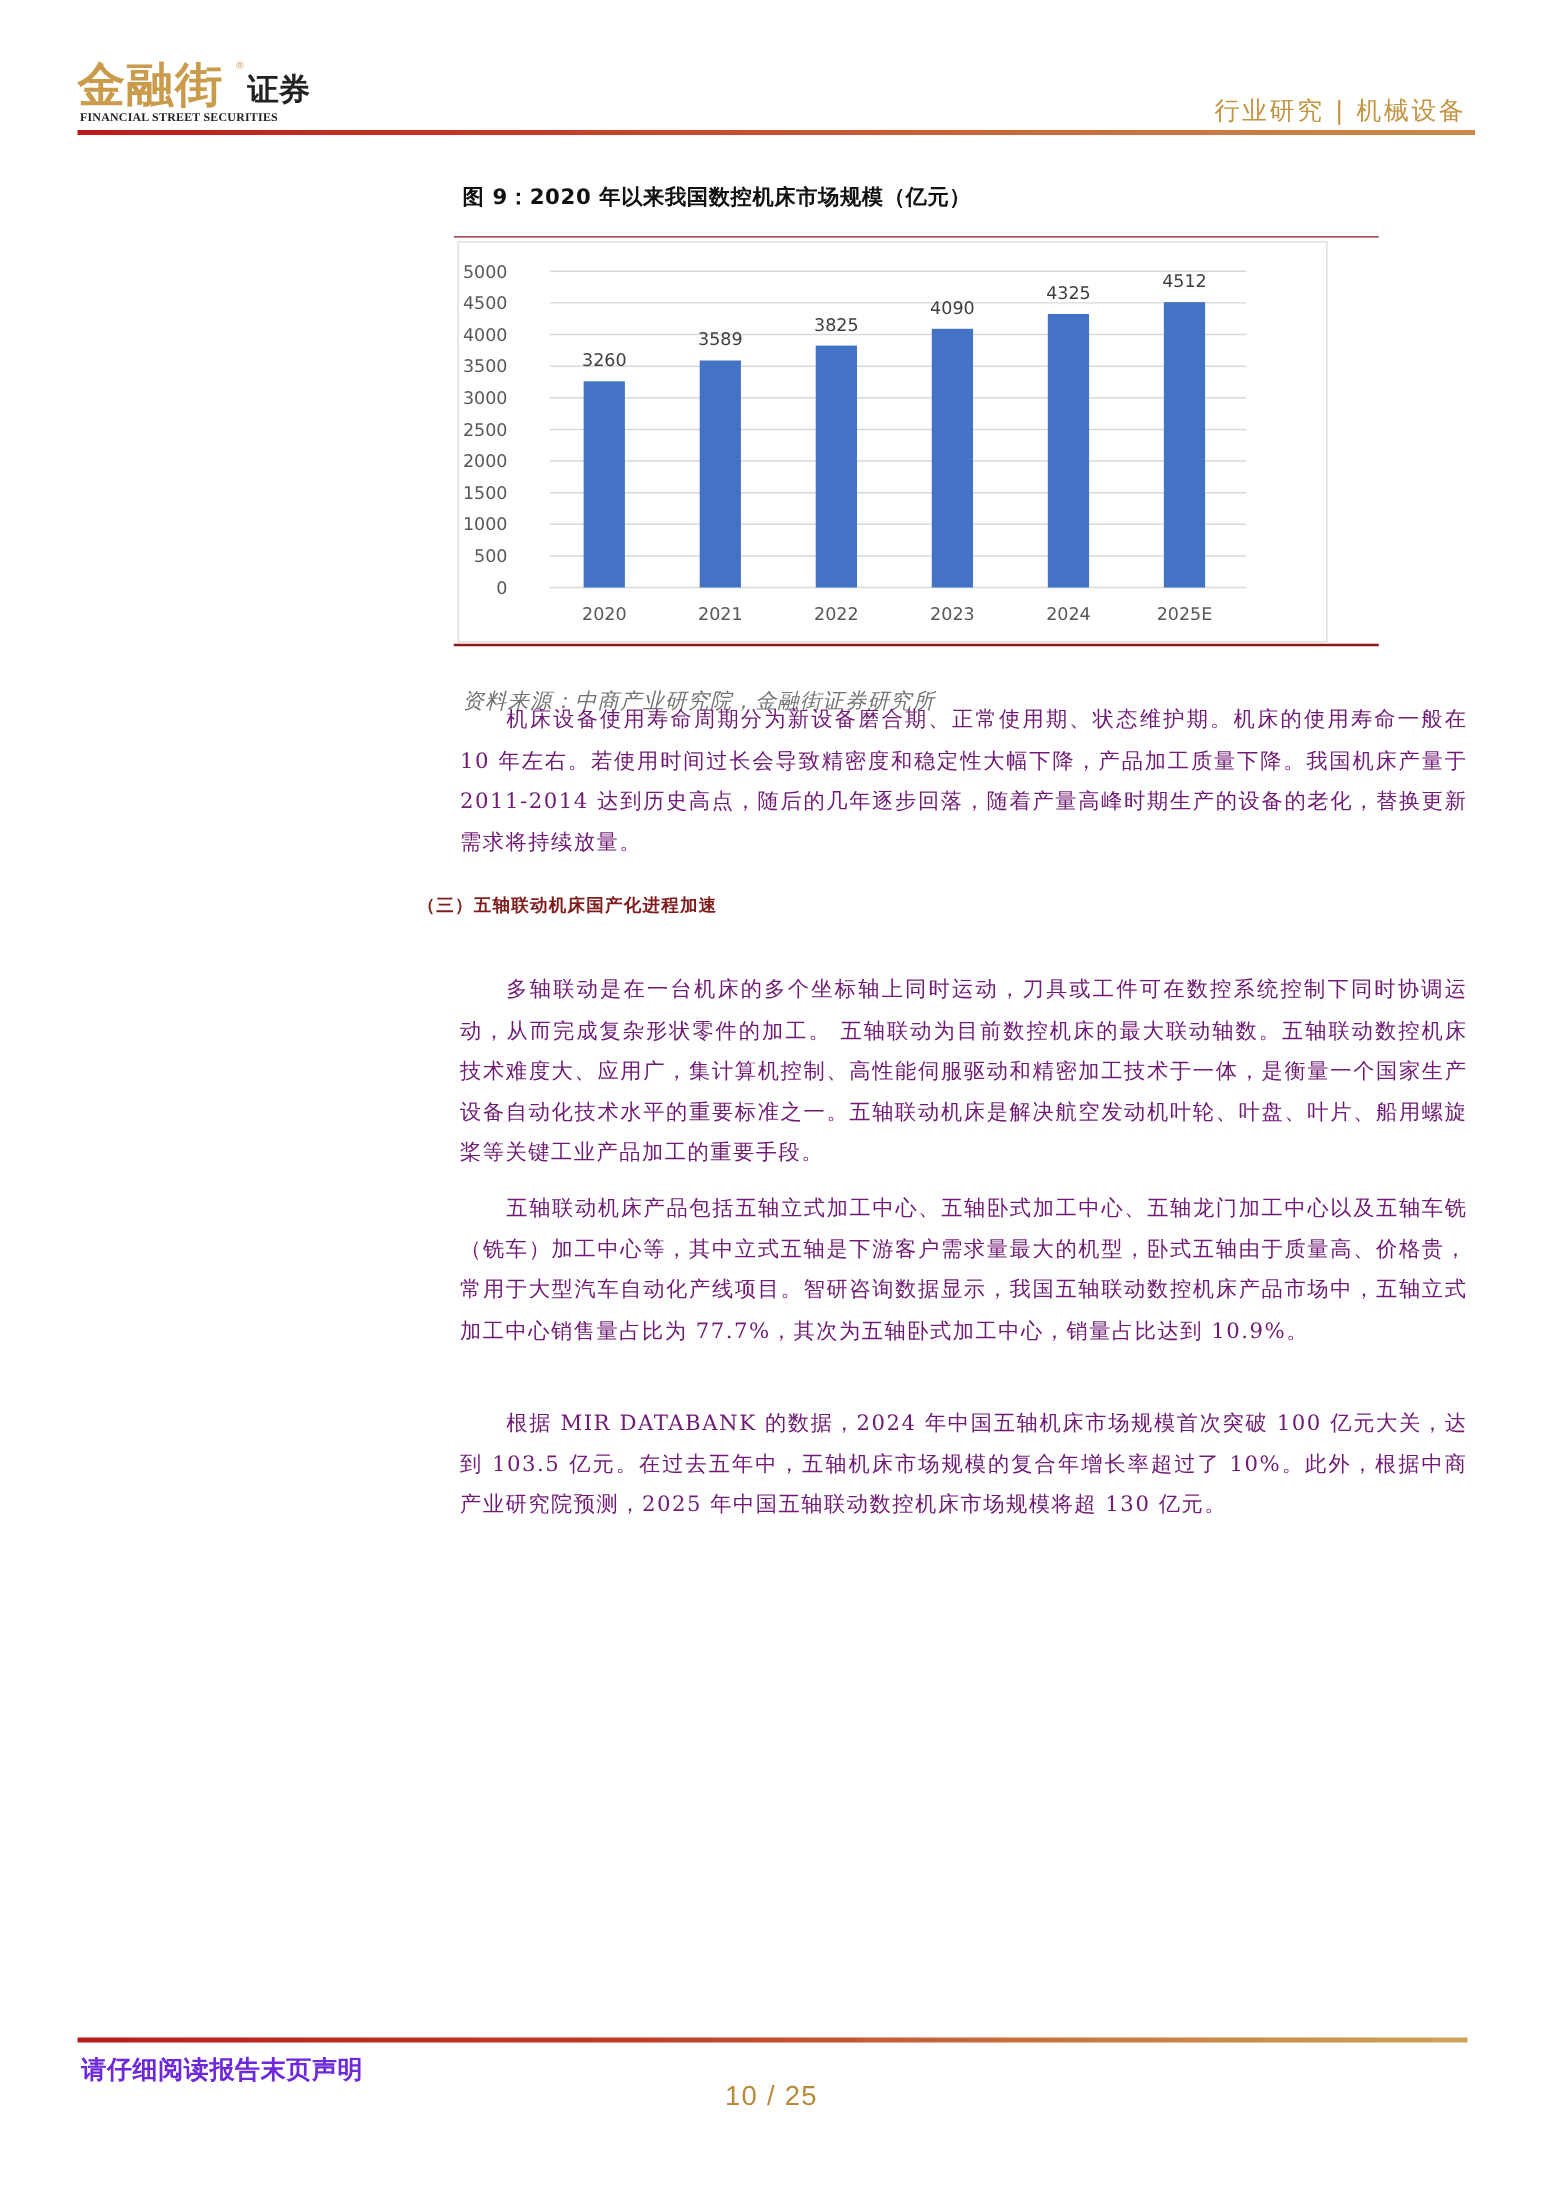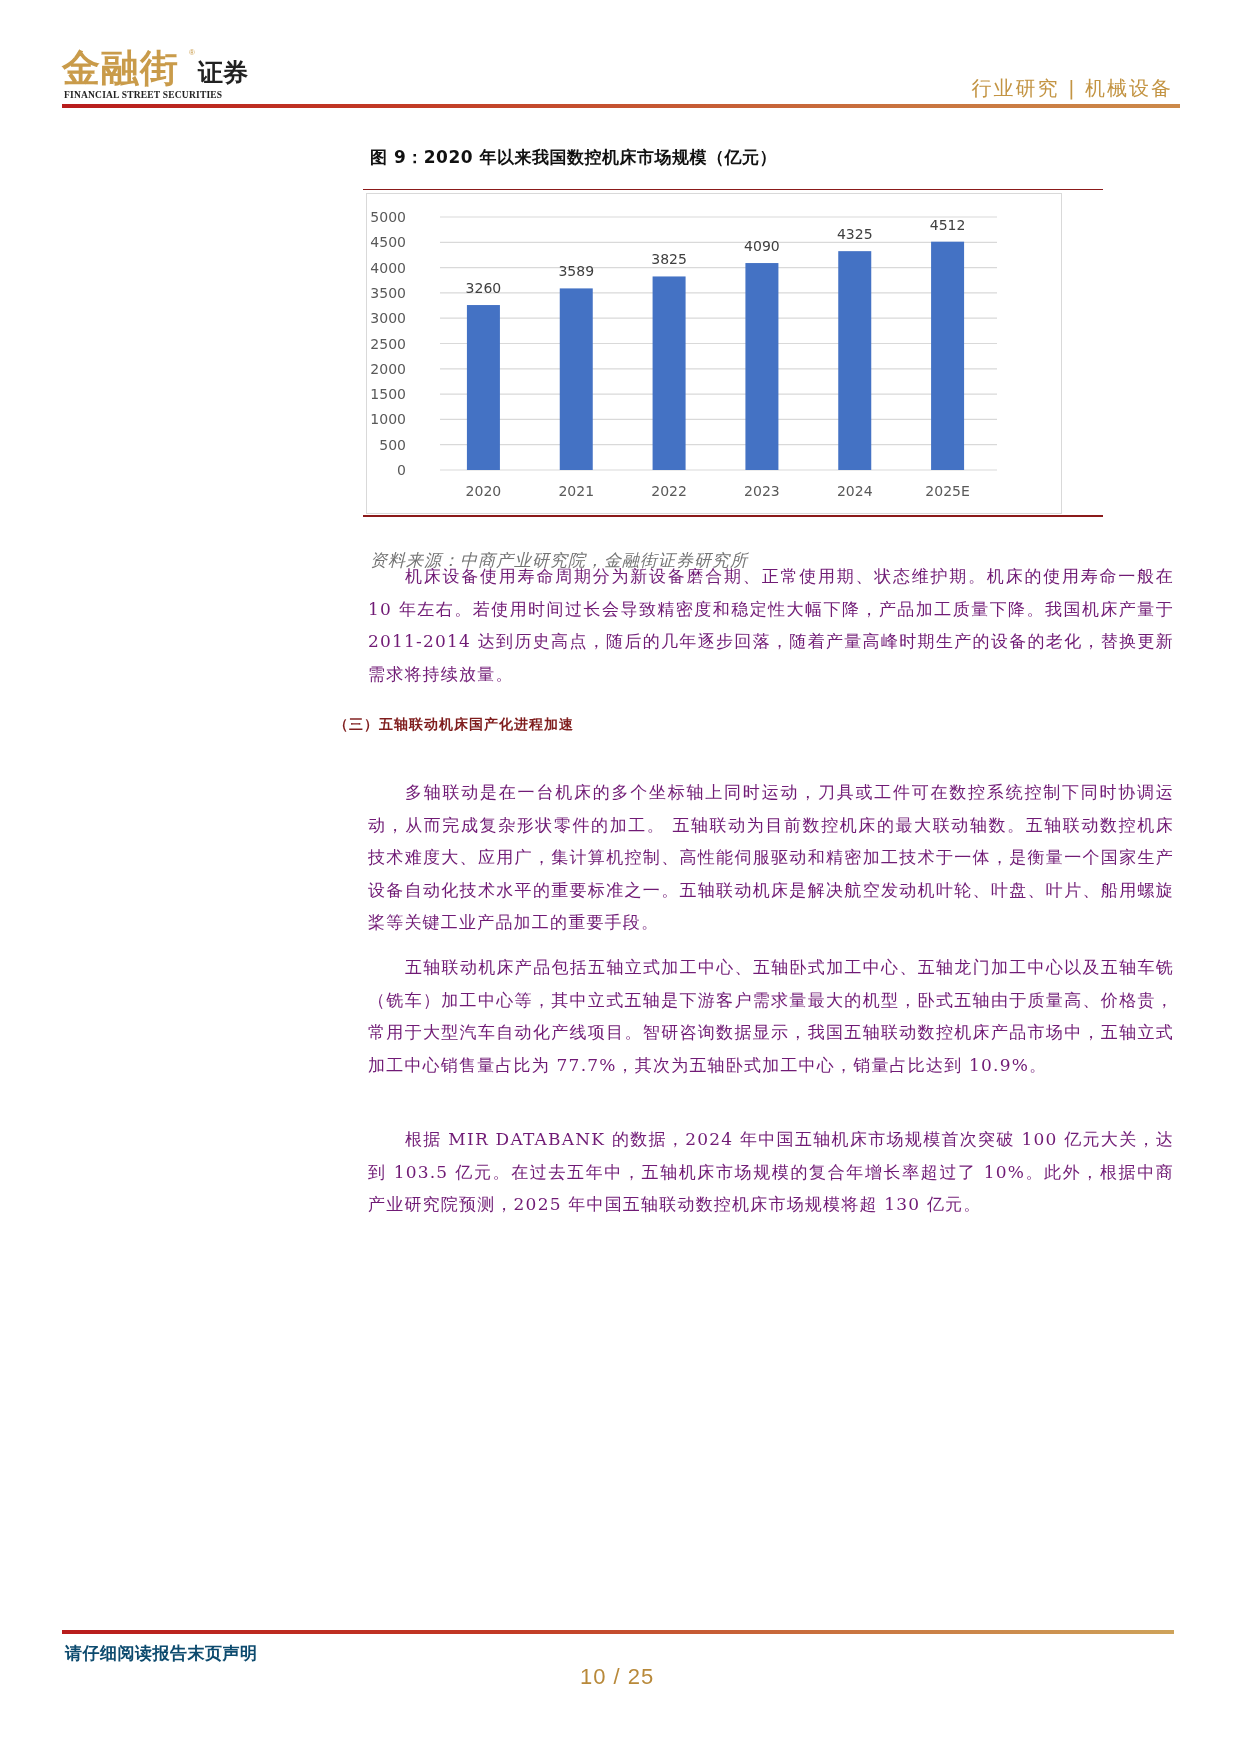--- a/index.html
+++ b/index.html
@@ -41,7 +41,7 @@
   
   .footer-rule { position: absolute; left: 62px; top: 1630px; width: 1112px; height: 4px;
                  background: linear-gradient(to right, #b81c1c 0%, #c23a25 40%, #c9733f 70%, #cea35a 100%); }
-  .footer-note { position: absolute; left: 65px; top: 1642px; font-size: 17px; color: #0c4a6e;
+  .footer-note { position: absolute; left: 65px; top: 1642px; font-size: 20px; color: #6d28d9;
                  font-family: "DejaVu Sans", sans-serif; font-weight: bold; letter-spacing: 0.5px; }
   .footer-page { position: absolute; left: 580px; top: 1642px; font-size: 22px; color: #b8893a;
                  font-family: "Liberation Sans", sans-serif; letter-spacing: 1px; margin-top: 22px; }

